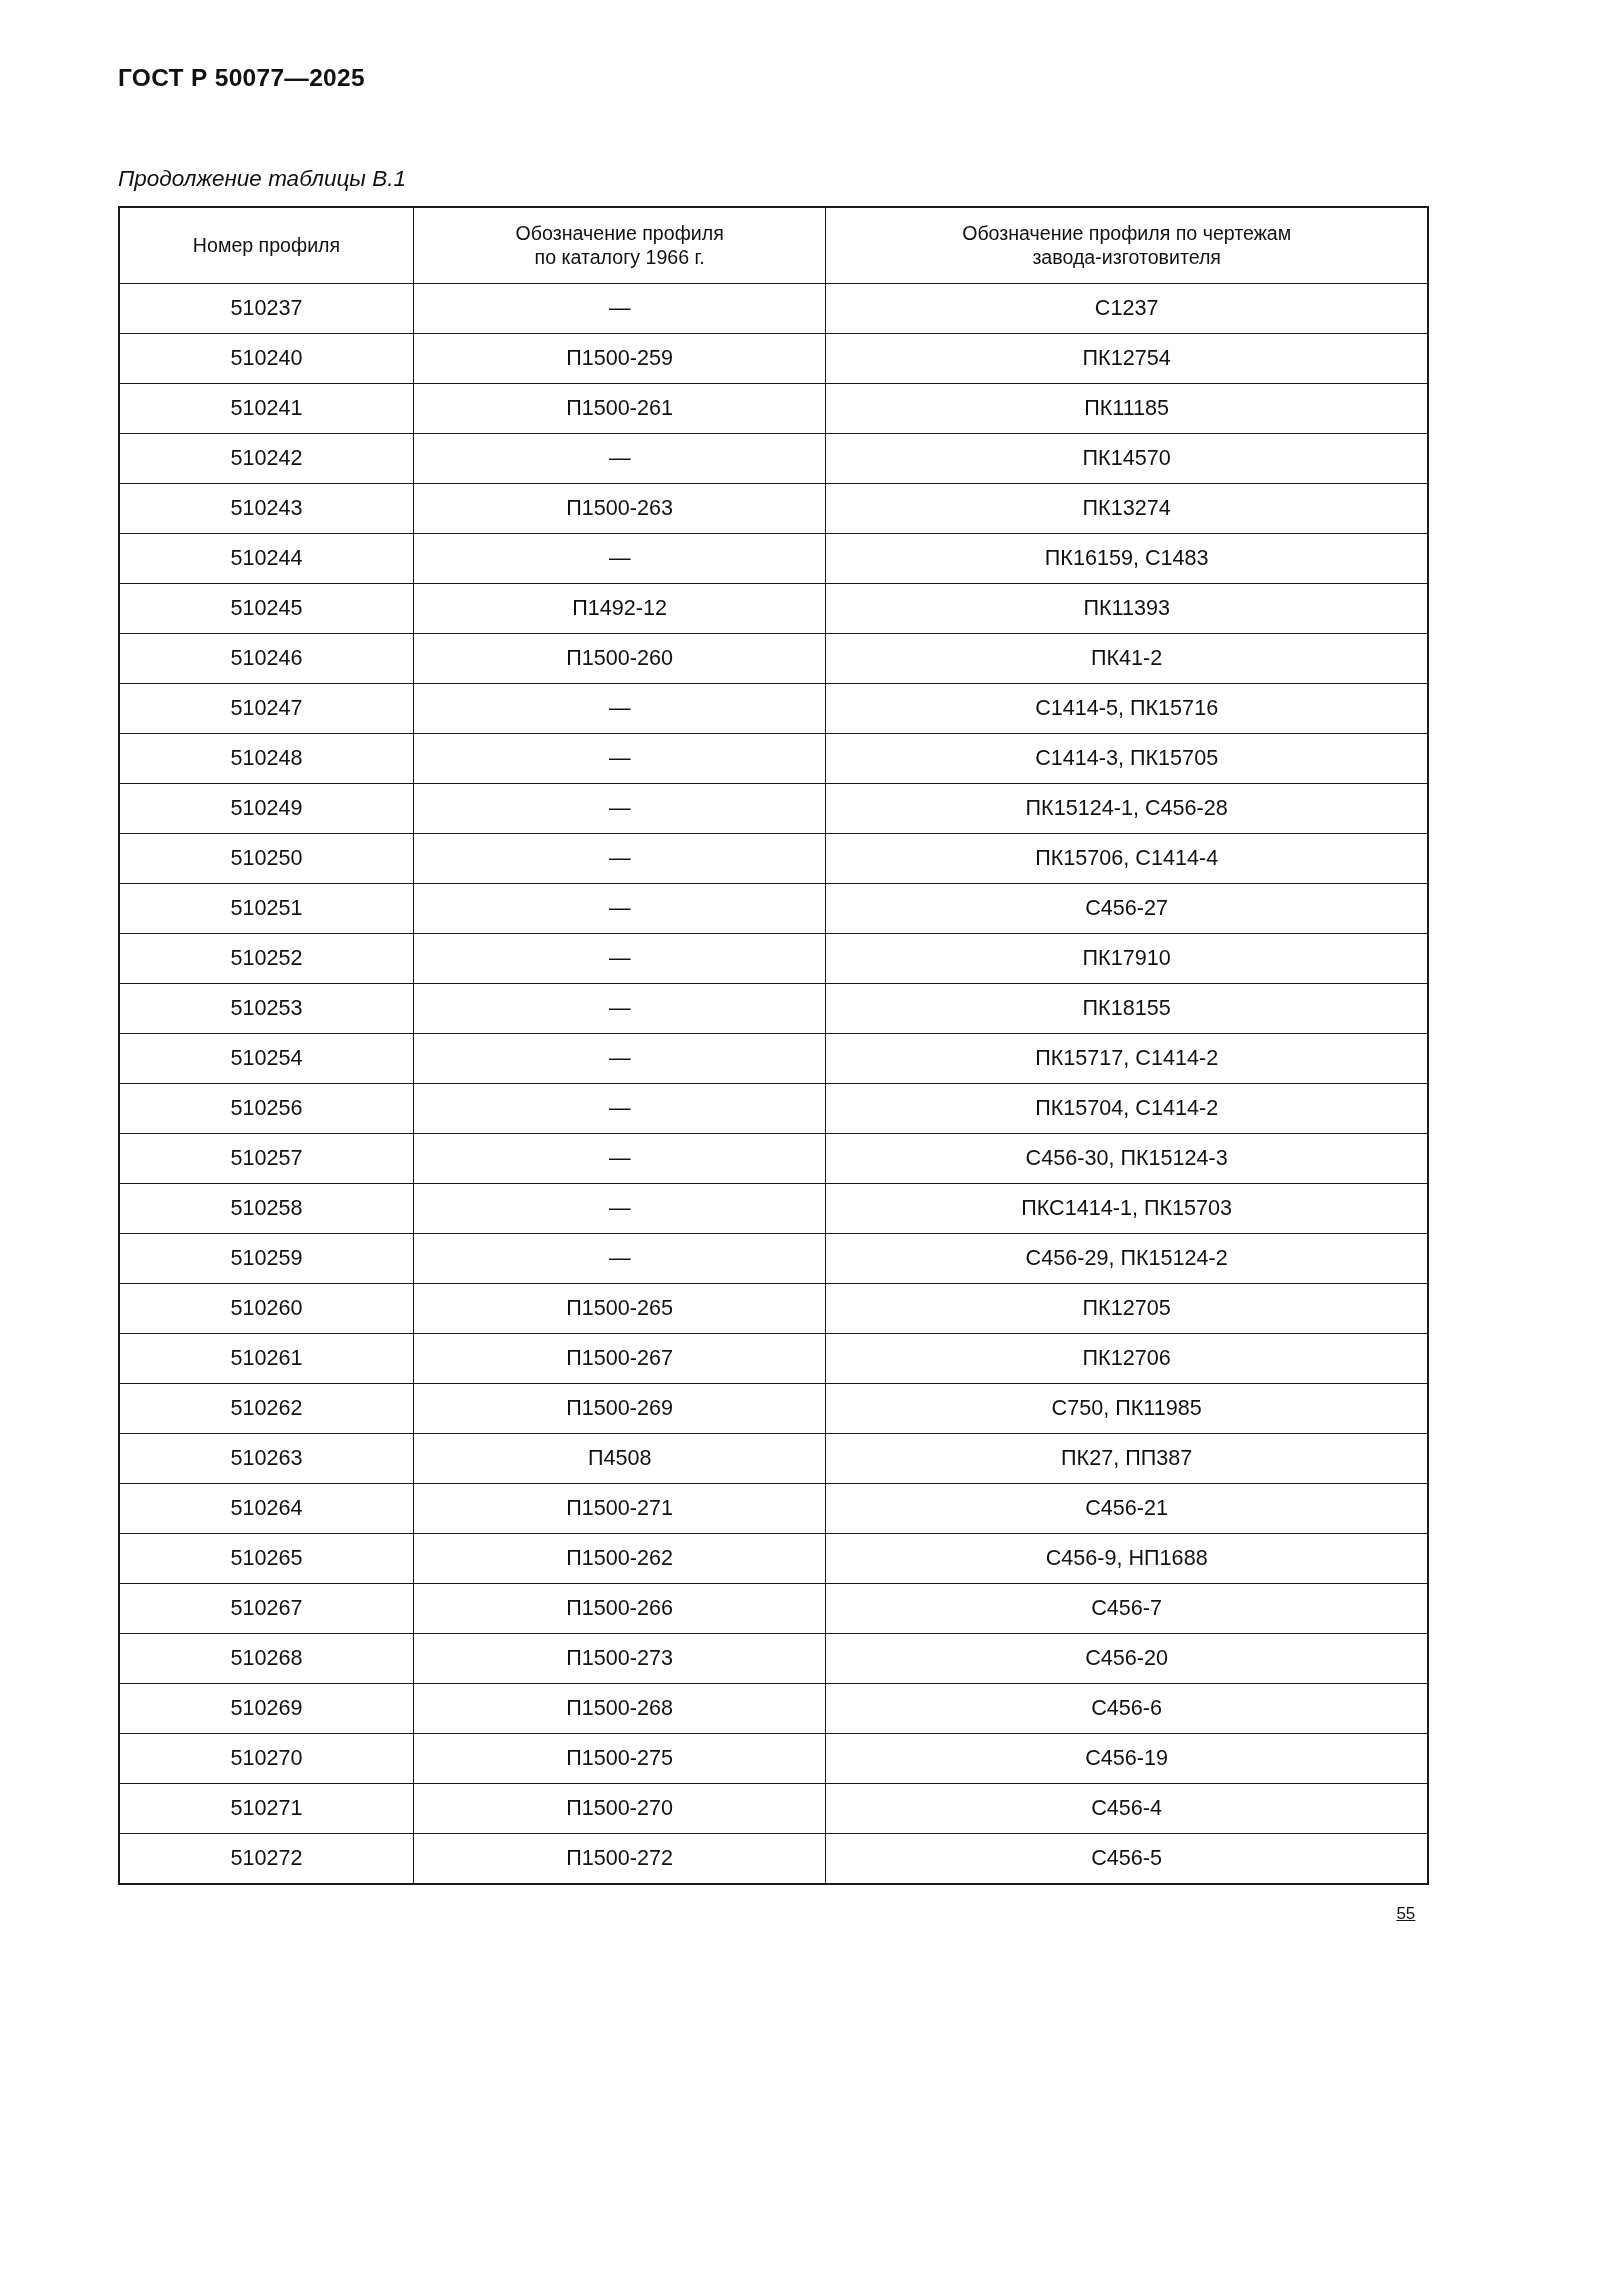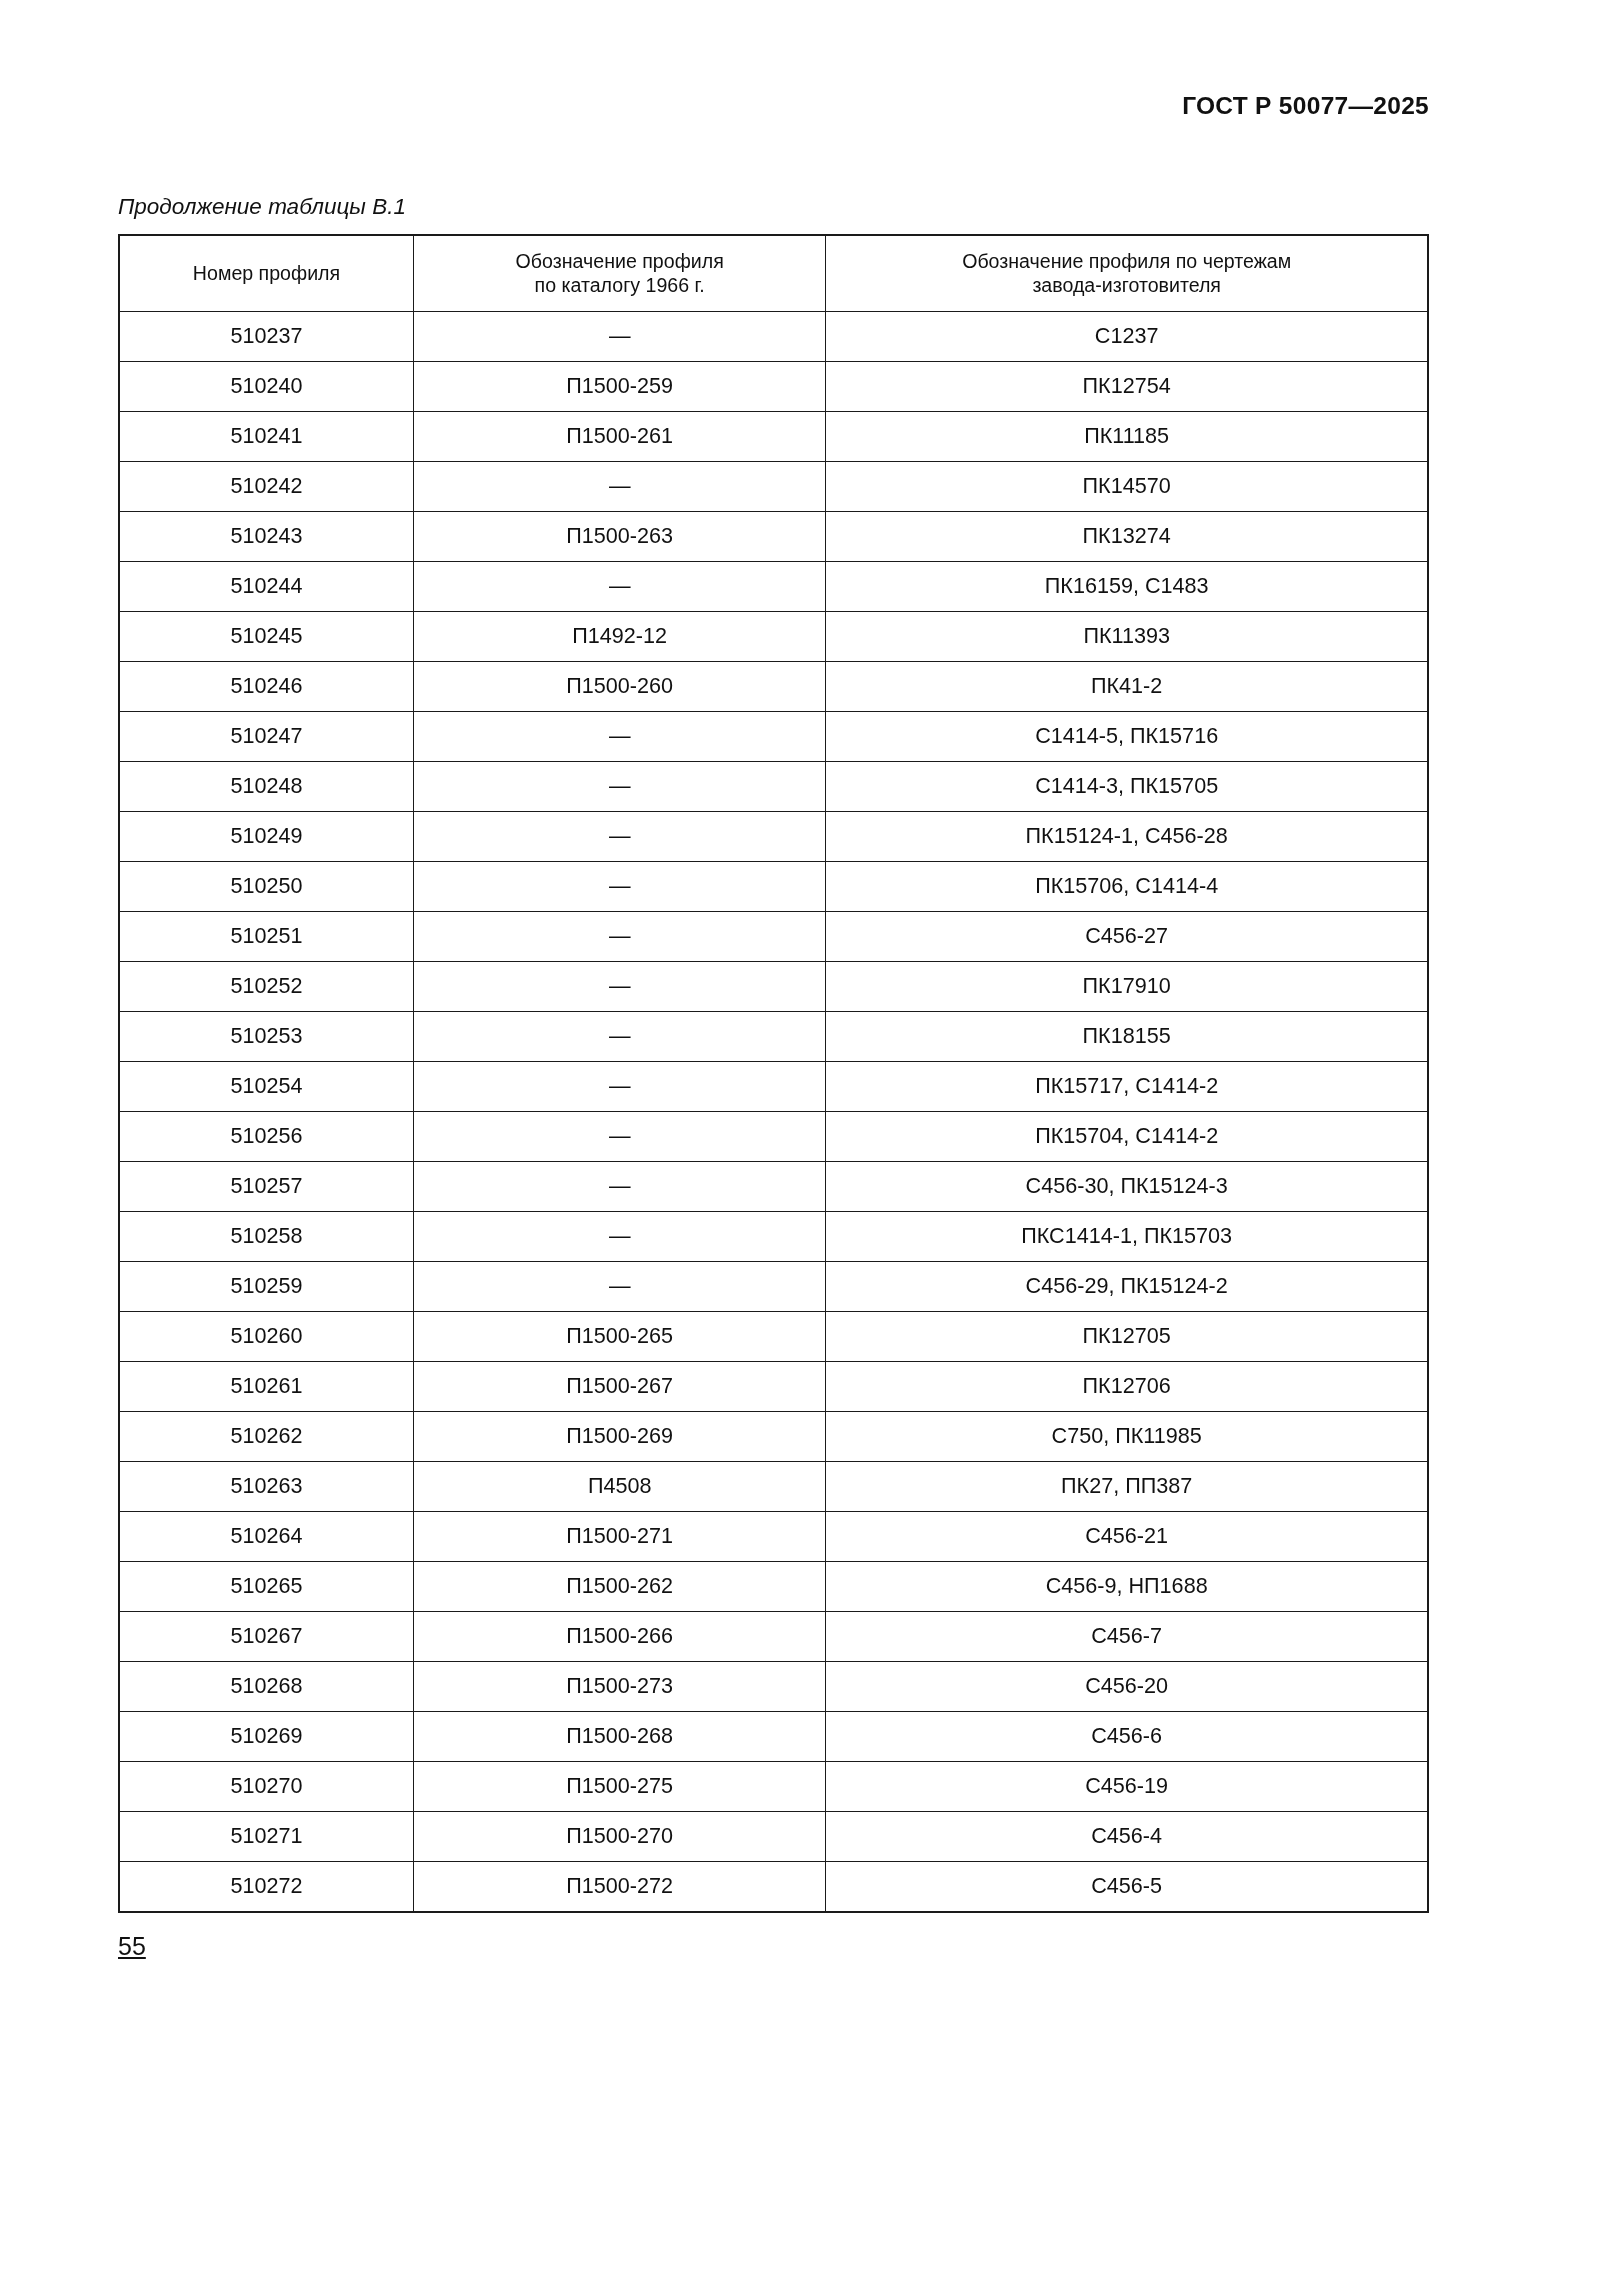--- a/index.html
+++ b/index.html
@@ -22,8 +22,7 @@
     width: 1311px;
   }
   .doc-header {
-    margin-top: 92px;
-    text-align: right;
+    margin-top: 64px;
     font-size: 24.5px;
     font-weight: bold;
     letter-spacing: 0.3px;

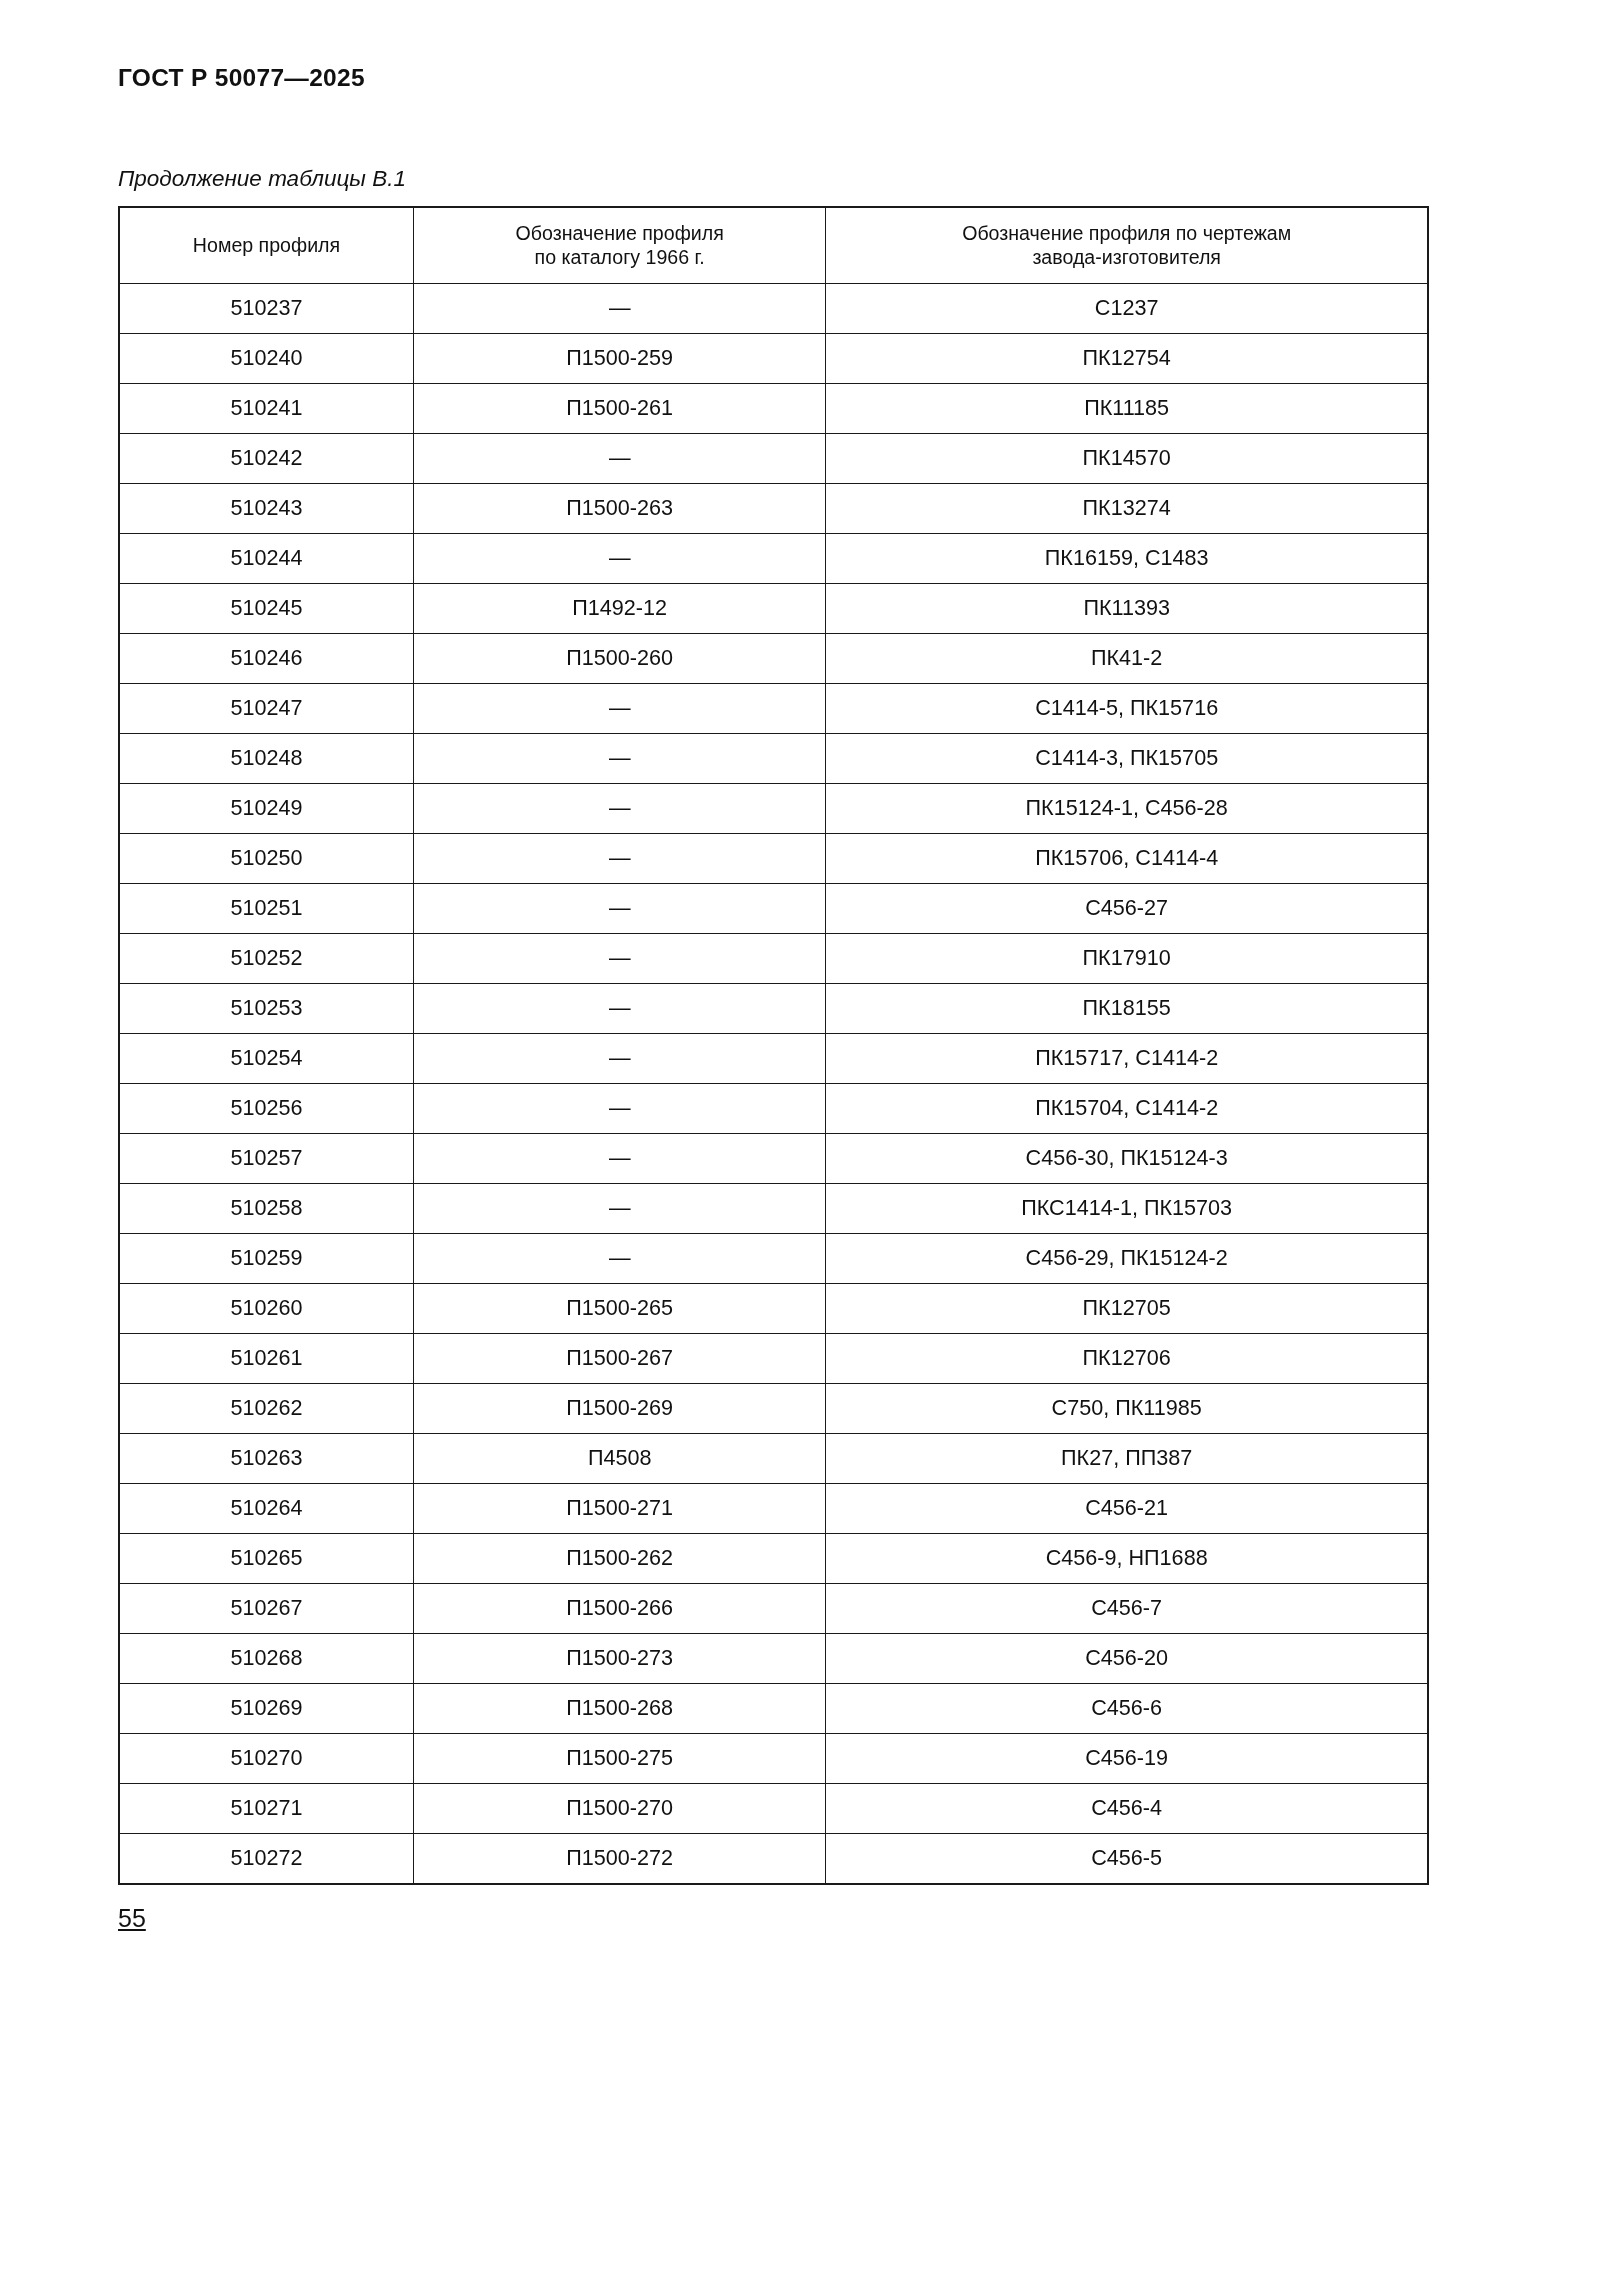--- a/index.html
+++ b/index.html
@@ -63,8 +63,8 @@
   col.c3 { width: 46%; }
   .page-number {
     margin-top: 19.6px;
-    text-align: left;
-    font-size: 25px;
+    text-align: right;
+    font-size: 17px;
     padding-right: 13.7px;
     text-decoration: underline;
   }

